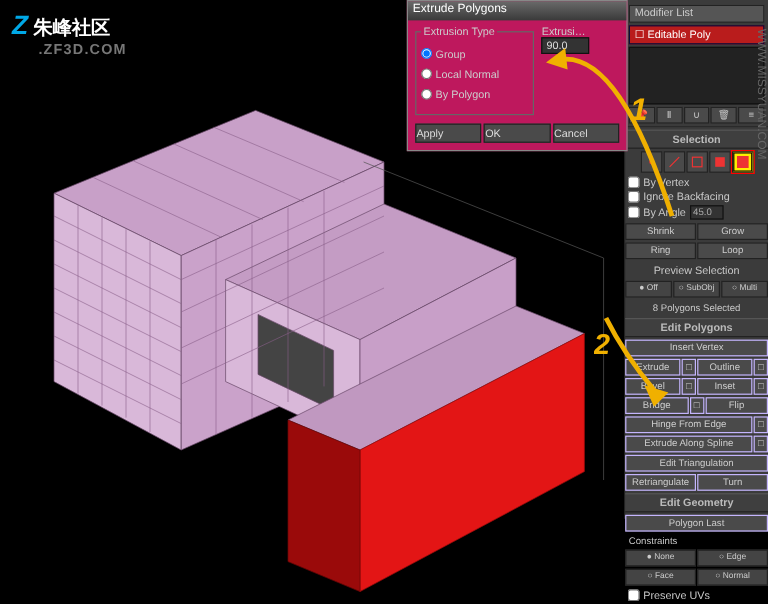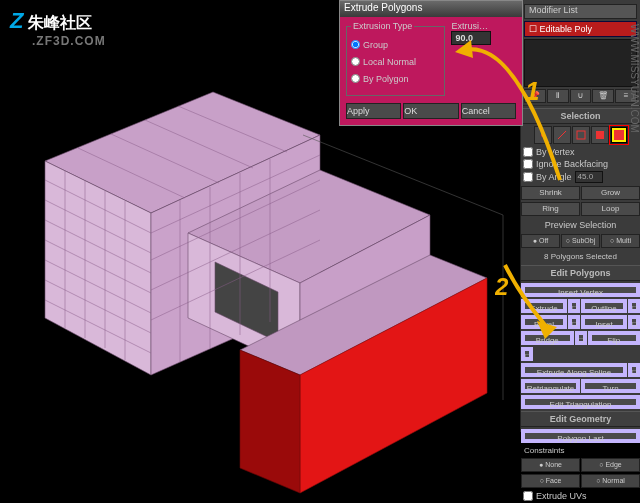--- a/index.html
+++ b/index.html
@@ -36,7 +36,7 @@
   .radio input { width: 9px; height: 9px; }
   .dbtns { display: flex; gap: 2px; padding: 0 6px 6px; }
   .dbtns .b { flex: 1; height: 16px; background: #4a4a4a; border: 1px solid #222; font-size: 9px; color: #ddd; text-align: left; line-height: 14px; cursor: pointer; }
-  .dspinner { display: inline-block; width: 40px; height: 14px; background: #333; border: 1px solid #111; color: #ddd; font-size: 9px; line-height: 12px; padding: 0 3px; font-weight: bold; }
+  .dspinner { display: inline-block; width: 40px; height: 14px; background: #333; border: 1px solid #111; color: #ddd; font-size: 9px; line-height: 12px; padding: 0 3px; }
   .dbody-row { display: flex; justify-content: space-between; }
   .watermark { position: absolute; top: 8px; left: 10px; z-index: 5; font-weight: bold; }
   .wm1 { font-size: 16px; color: #fff; font-family: Arial; }

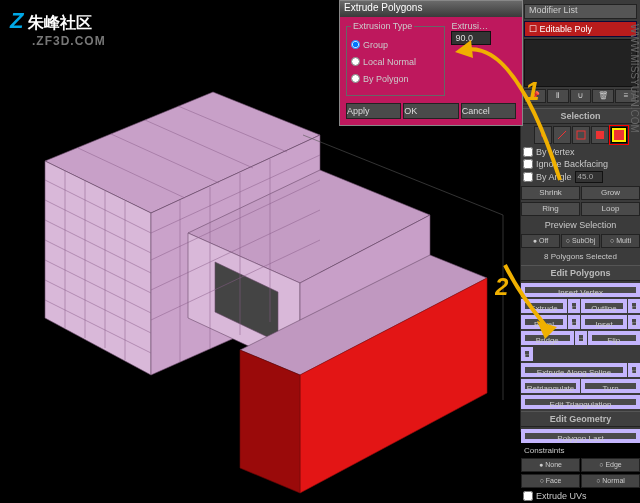--- a/index.html
+++ b/index.html
@@ -24,7 +24,7 @@
   .row3 { display: flex; gap: 1px; margin: 2px 0; }
   .row3 .b { flex: 1; height: 14px; background: #444; border: 1px solid #222; font-size: 7px; color: #ccc; text-align: center; line-height: 12px; cursor: pointer; }
   .rollout h6 { font-size: 9px; color: #bbb; text-align: center; border-top: 1px solid #555; border-bottom: 1px solid #222; padding: 2px 0; background: #3f3f3f; margin-top: 2px; }
-  .editbtn { flex: 1; height: 14px; background: #4a4a4a; border: 4px solid #c4b5fd; font-size: 8px; color: #ccc; text-align: center; line-height: 12px; cursor: pointer; }
+  .editbtn { flex: 1; height: 14px; background: #4a4a4a; border: 1px solid #c4b5fd; font-size: 8px; color: #ccc; text-align: center; line-height: 12px; cursor: pointer; }
   .editbtn.square { flex: 0 0 12px; width: 12px; }
   .spinner { display: inline-block; width: 28px; height: 12px; background: #333; border: 1px solid #111; color: #aaa; font-size: 8px; line-height: 10px; padding: 0 2px; }
   .dialog { position: absolute; left: 339px; top: 0; width: 184px; background: #be185d; border: 1px solid #888; color: #ccc; font-size: 9px; z-index: 10; }

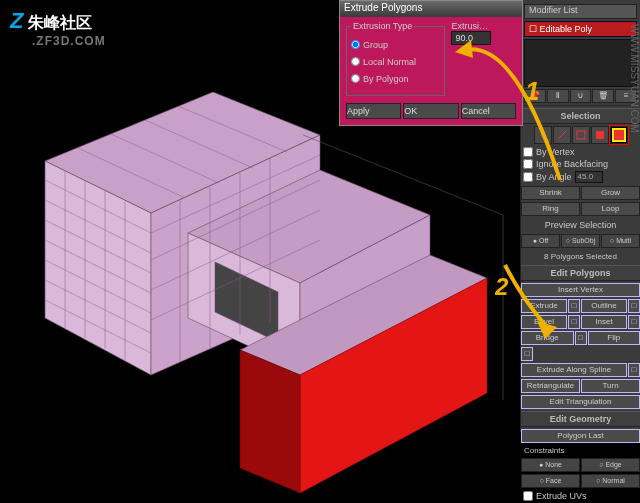--- a/index.html
+++ b/index.html
@@ -250,6 +250,7 @@
       <div class="editbtn">Flip</div>
     </div>
     <div class="row2">
+        <div class="editbtn">Hinge From Edge</div>
         <div class="editbtn square">□</div>
       </div>
     <div class="row2">

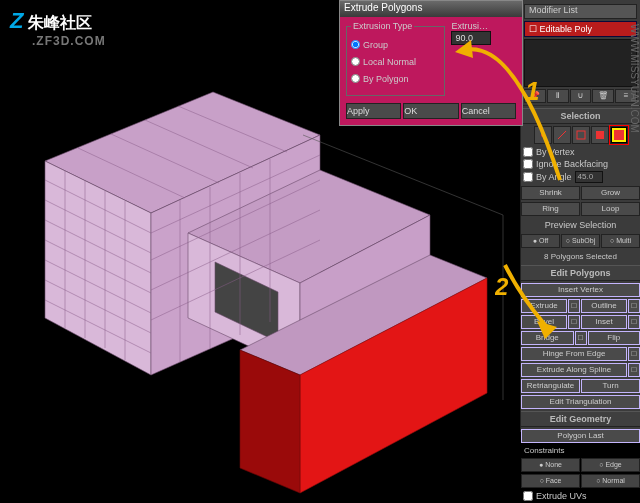--- a/index.html
+++ b/index.html
@@ -258,11 +258,11 @@
         <div class="editbtn square">□</div>
       </div>
     <div class="row2">
+        <div class="editbtn">Edit Triangulation</div>
+      </div>
+    <div class="row2">
         <div class="editbtn">Retriangulate</div>
         <div class="editbtn">Turn</div>
-      </div>
-    <div class="row2">
-        <div class="editbtn">Edit Triangulation</div>
       </div>
   </div>
 

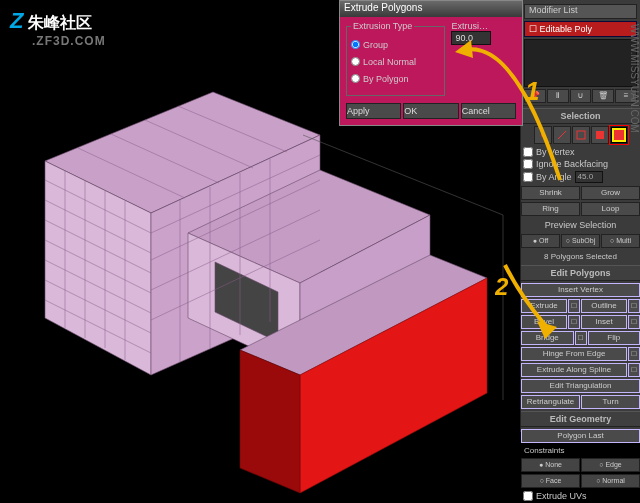--- a/index.html
+++ b/index.html
@@ -282,7 +282,7 @@
     </div>
     <label class="chk">
         <input type="checkbox" style="">
-        <span class="tx">Extrude UVs</span>
+        <span class="tx">Preserve UVs</span>
       </label>
   </div>
 </div>

